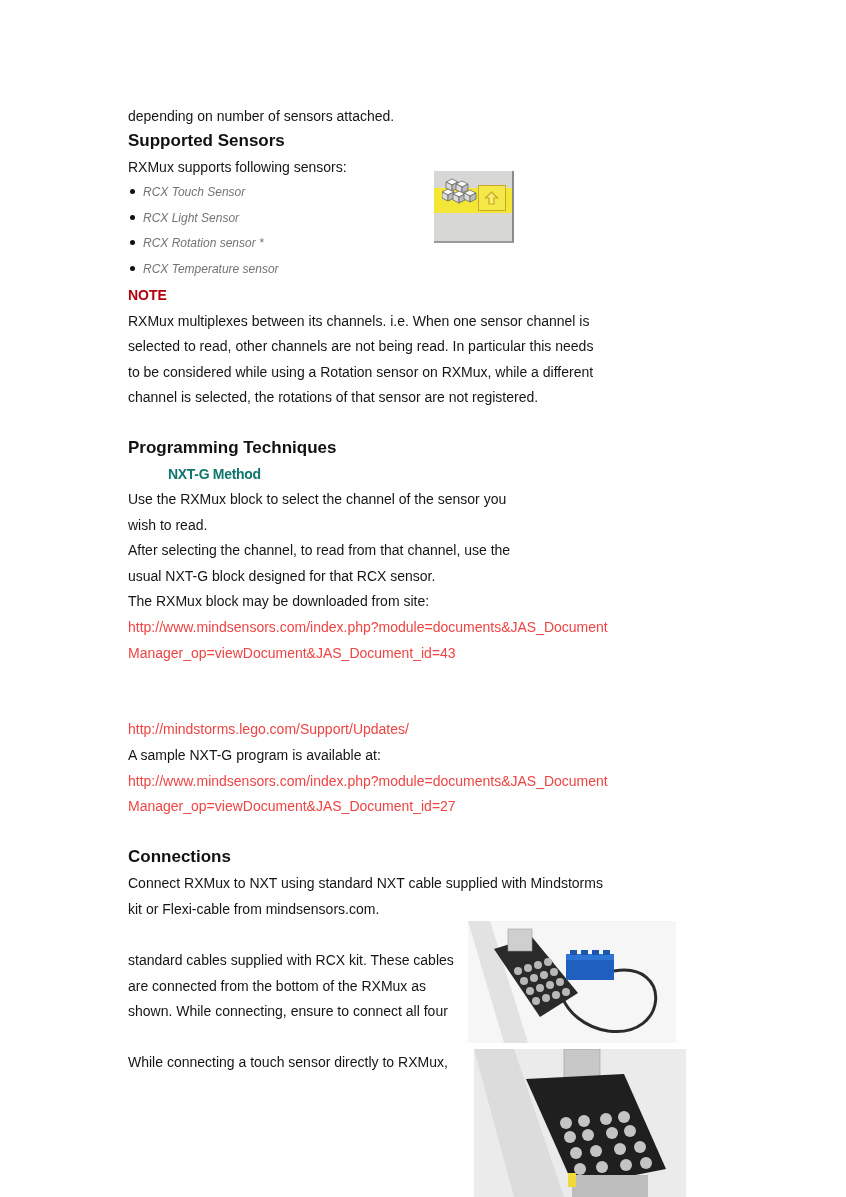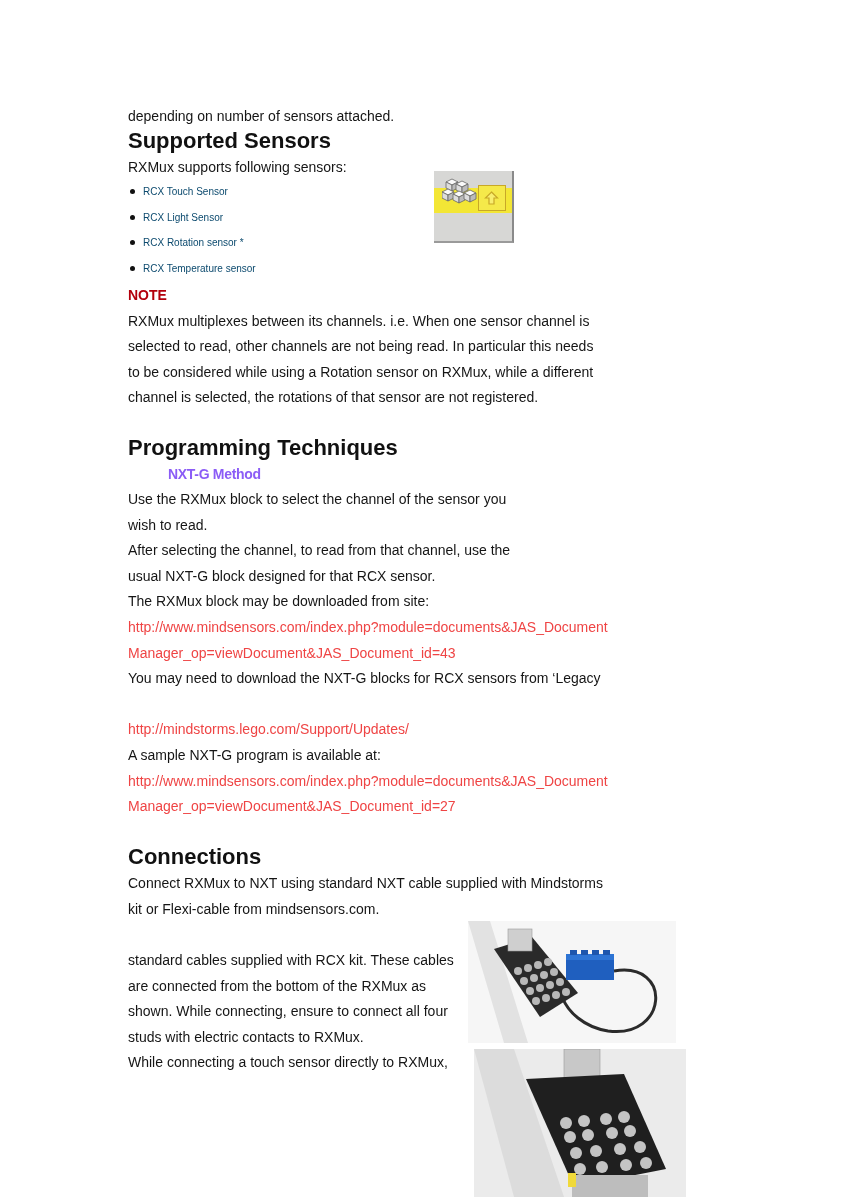--- a/index.html
+++ b/index.html
@@ -6,7 +6,7 @@
     body { width: 846px; height: 1197px; position: relative; overflow: hidden; font-family: "Liberation Sans", sans-serif; color: #111111; }
     .page { position: absolute; left: 0; top: 0; width: 772px; height: 1197px; background: #ffffff; }
     .line { position: absolute; left: 128px; font-size: 14px; line-height: 18px; white-space: nowrap; color: #151515; }
-    .h2 { position: absolute; left: 128px; font-size: 22px; font-weight: bold; line-height: 22px; white-space: nowrap; color: #111; }
+    .h2 { position: absolute; left: 128px; font-size: 17px; font-weight: bold; line-height: 22px; white-space: nowrap; color: #111; }
     .h3 { position: absolute; left: 128px; font-size: 14px; font-weight: bold; line-height: 18px; white-space: nowrap; color: #8b5cf6; letter-spacing: -0.3px; padding-left: 40px; }
     .note { position: absolute; left: 128px; font-size: 14px; font-weight: bold; line-height: 18px; color: #b3000c; text-align: right; }
     .link { color: #ef4444; text-decoration: none; }

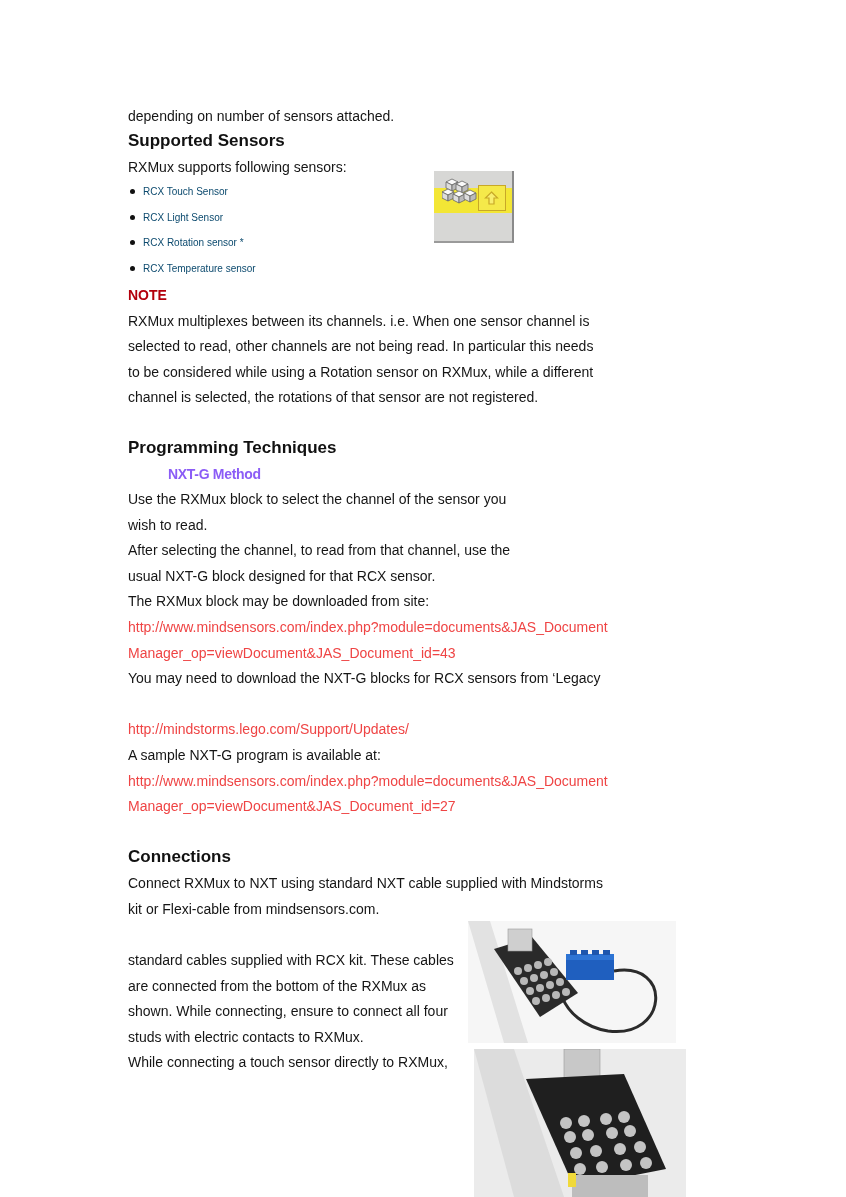--- a/index.html
+++ b/index.html
@@ -10,7 +10,7 @@
     .h3 { position: absolute; left: 128px; font-size: 14px; font-weight: bold; line-height: 18px; white-space: nowrap; color: #8b5cf6; letter-spacing: -0.3px; padding-left: 40px; }
     .note { position: absolute; left: 128px; font-size: 14px; font-weight: bold; line-height: 18px; color: #b3000c; text-align: right; }
     .link { color: #ef4444; text-decoration: none; }
-    .bullet { position: absolute; left: 128px; font-size: 10px; line-height: 18px; white-space: nowrap; color: #0c4a6e; }
+    .bullet { position: absolute; left: 128px; font-size: 12px; line-height: 18px; white-space: nowrap; color: #737373; font-style: italic; }
     .bullet .dot { display: inline-block; width: 5px; height: 5px; border-radius: 50%; background: #111; margin: 0 8px 2px 2px; vertical-align: middle; }
 
     

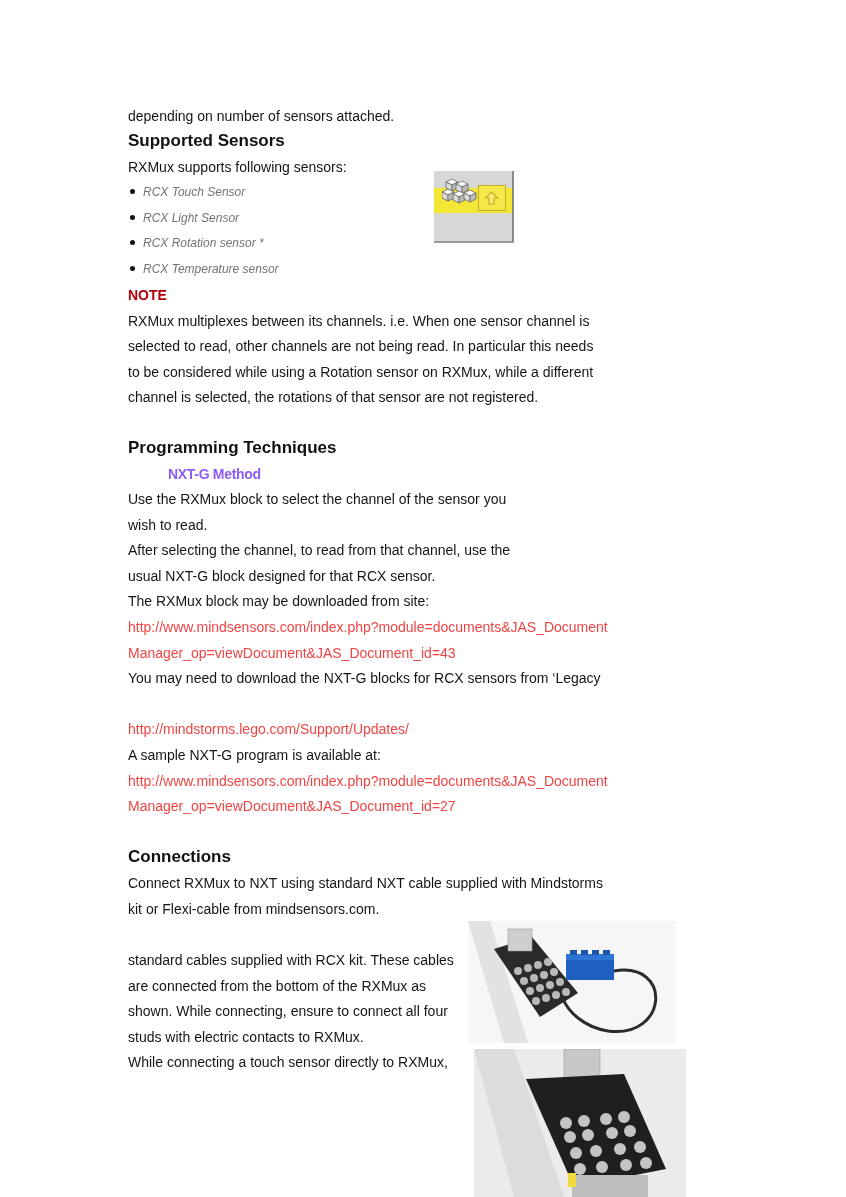--- a/index.html
+++ b/index.html
@@ -7,7 +7,7 @@
     .page { position: absolute; left: 0; top: 0; width: 772px; height: 1197px; background: #ffffff; }
     .line { position: absolute; left: 128px; font-size: 14px; line-height: 18px; white-space: nowrap; color: #151515; }
     .h2 { position: absolute; left: 128px; font-size: 17px; font-weight: bold; line-height: 22px; white-space: nowrap; color: #111; }
-    .h3 { position: absolute; left: 128px; font-size: 14px; font-weight: bold; line-height: 18px; white-space: nowrap; color: #8b5cf6; letter-spacing: -0.3px; padding-left: 40px; }
+    .h3 { position: absolute; left: 128px; font-size: 14px; font-weight: bold; line-height: 18px; white-space: nowrap; color: #0f766e; letter-spacing: -0.3px; padding-left: 40px; }
     .note { position: absolute; left: 128px; font-size: 14px; font-weight: bold; line-height: 18px; color: #b3000c; text-align: right; }
     .link { color: #ef4444; text-decoration: none; }
     .bullet { position: absolute; left: 128px; font-size: 12px; line-height: 18px; white-space: nowrap; color: #737373; font-style: italic; }

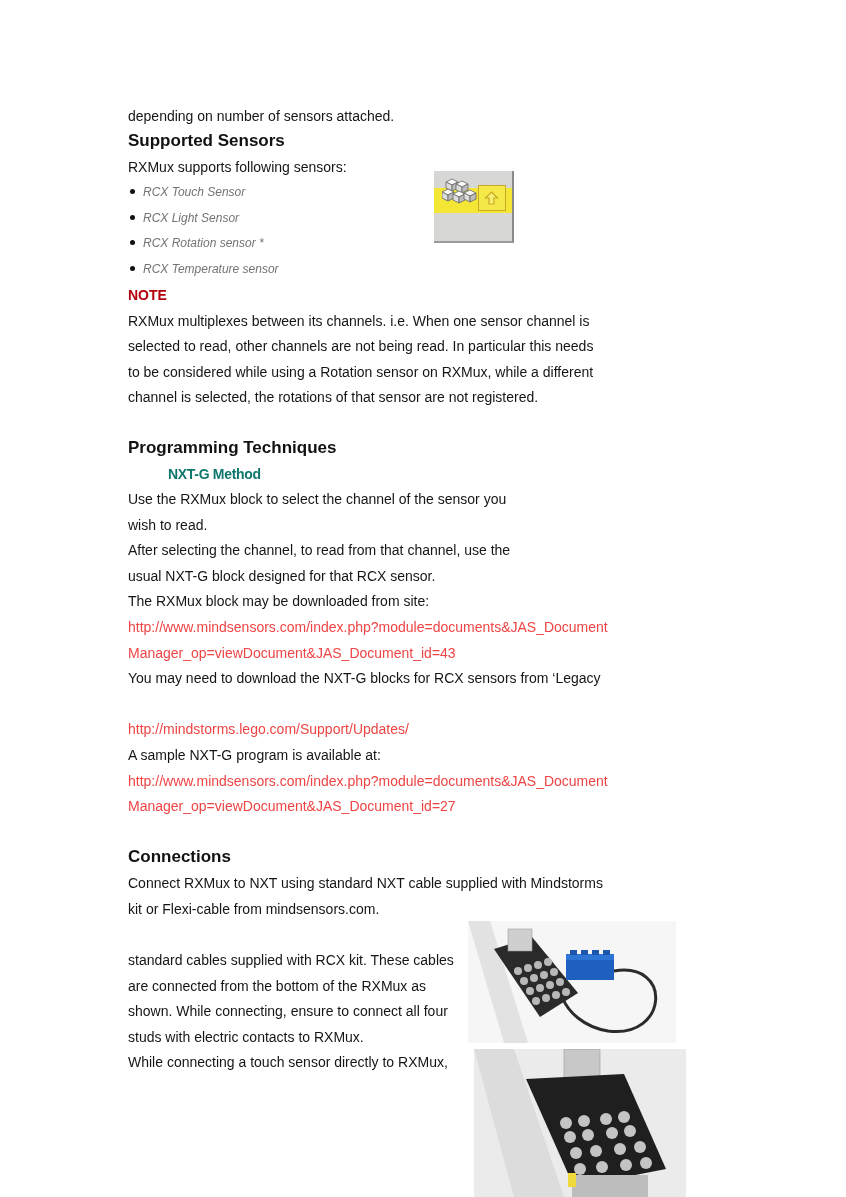--- a/index.html
+++ b/index.html
@@ -80,7 +80,6 @@
   <div class="line" style="top:592px">The RXMux block may be downloaded from site:</div>
   <div class="line link" style="top:618px">http://www.mindsensors.com/index.php?module=documents&amp;JAS_Document</div>
   <div class="line link" style="top:644px">Manager_op=viewDocument&amp;JAS_Document_id=43</div>
-  <div class="line" style="top:669px">You may need to download the NXT-G blocks for RCX sensors from ‘Legacy</div>
   <div class="line link" style="top:720px">http://mindstorms.lego.com/Support/Updates/</div>
   <div class="line" style="top:746px">A sample NXT-G program is available at:</div>
   <div class="line link" style="top:772px">http://www.mindsensors.com/index.php?module=documents&amp;JAS_Document</div>

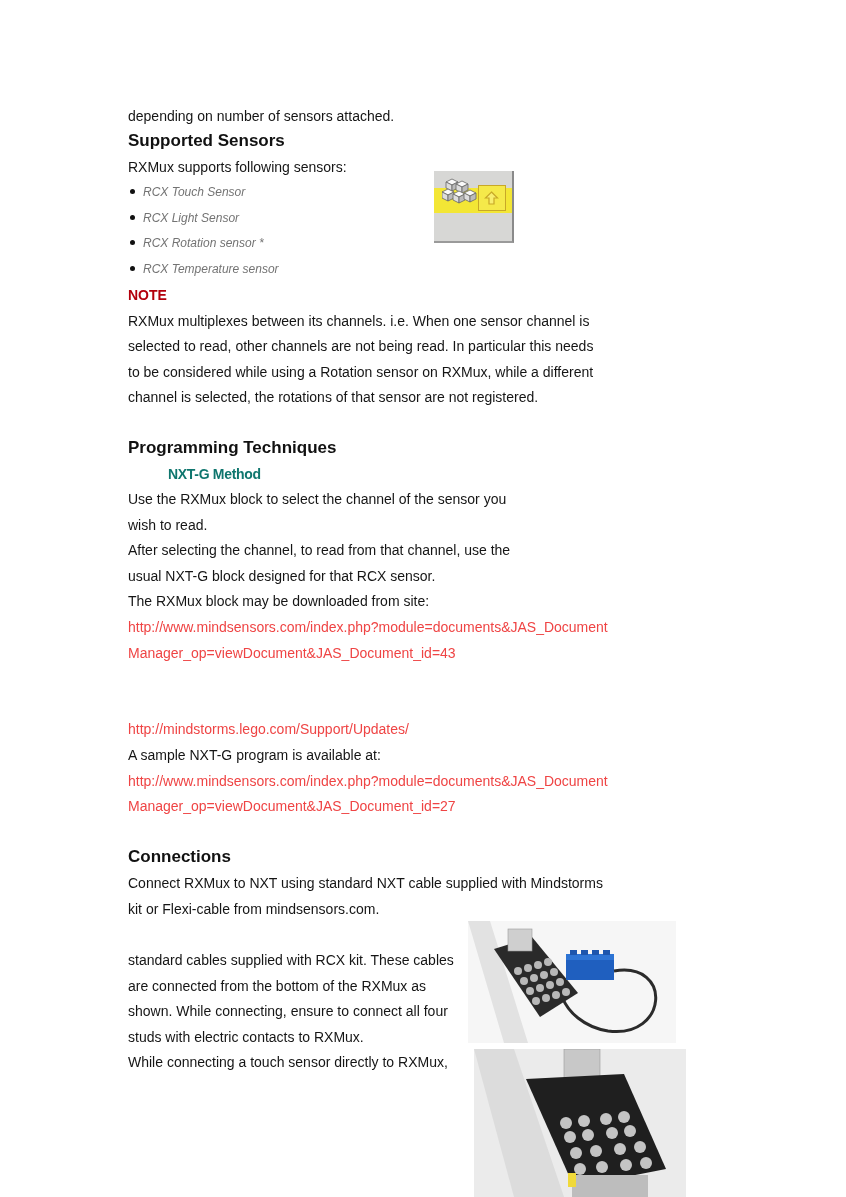--- a/index.html
+++ b/index.html
@@ -91,7 +91,6 @@
   <div class="line" style="top:977px">are connected from the bottom of the RXMux as</div>
   <div class="line" style="top:951px">standard cables supplied with RCX kit. These cables</div>
   <div class="line" style="top:1002px">shown. While connecting, ensure to connect all four</div>
-  <div class="line" style="top:1028px">studs with electric contacts to RXMux.</div>
   <div class="line" style="top:1053px">While connecting a touch sensor directly to RXMux,</div>
 
   <div class="photo1">

